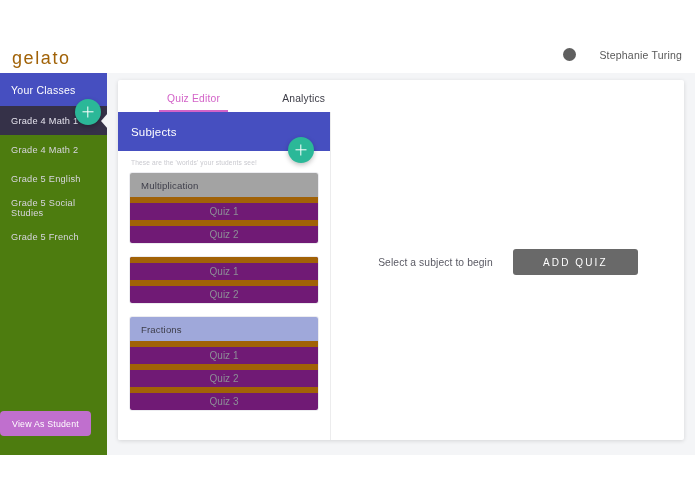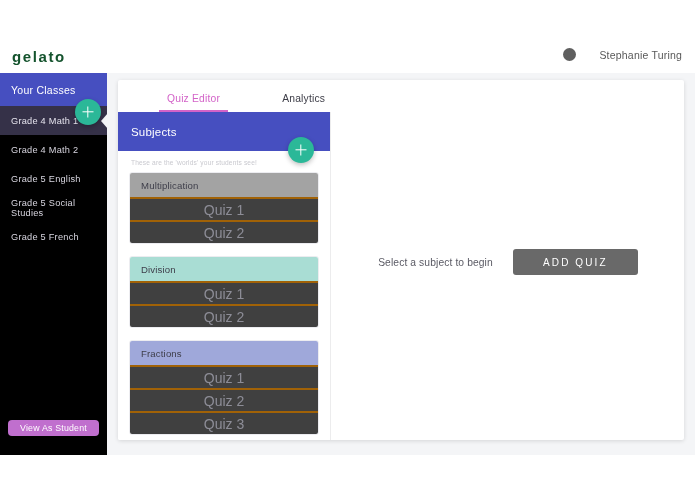--- a/index.html
+++ b/index.html
@@ -29,10 +29,10 @@
   .brand {
     position: absolute;
     left: 12px; top: 48px;
-    font-size: 15px;
+    font-size: 18px;
     letter-spacing: 1.6px;
-    color: #14532d;
-    font-weight: 700;
+    color: #a16207;
+    font-weight: 400;
   }
   .user-block {
     position: absolute;

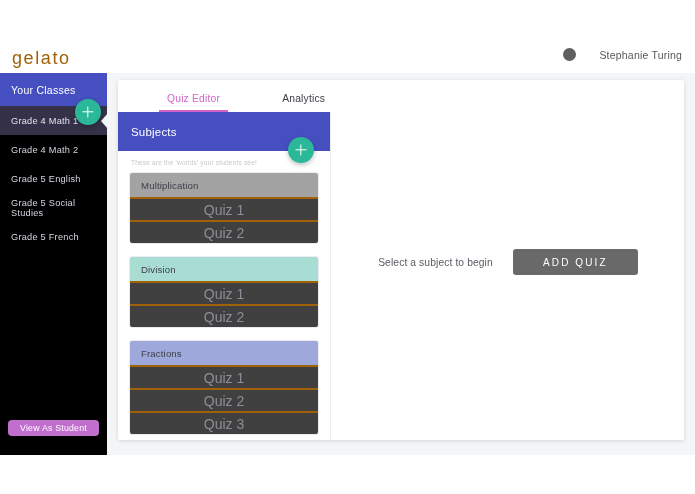--- a/index.html
+++ b/index.html
@@ -58,7 +58,7 @@
     position: absolute;
     left: 0; top: 73px;
     width: 107px; height: 382px;
-    background: #000000;
+    background: #4d7c0f;
   }
   .nav-header {
     position: relative;

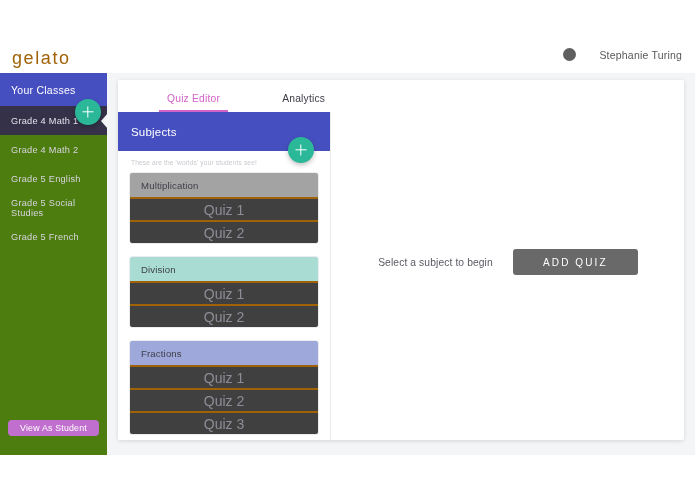--- a/index.html
+++ b/index.html
@@ -239,10 +239,10 @@
     display: flex;
     align-items: center;
     justify-content: center;
-    font-size: 14px;
+    font-size: 10px;
     color: #8d8d97;
-    border-top: 2px solid #a16207;
-    background: #404040;
+    border-top: 6px solid #a16207;
+    background: #701a75;
     cursor: pointer;
   }
 

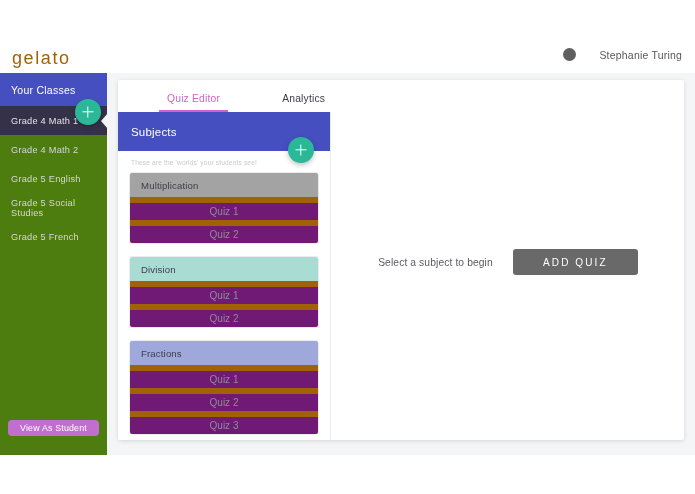--- a/index.html
+++ b/index.html
@@ -330,7 +330,6 @@
               <div class="quiz-row">Quiz 2</div>
             </div>
             <div class="subject-card">
-              <div class="subject-title" style="background: rgb(169, 221, 212);">Division</div>
               <div class="quiz-row">Quiz 1</div>
               <div class="quiz-row">Quiz 2</div>
             </div>

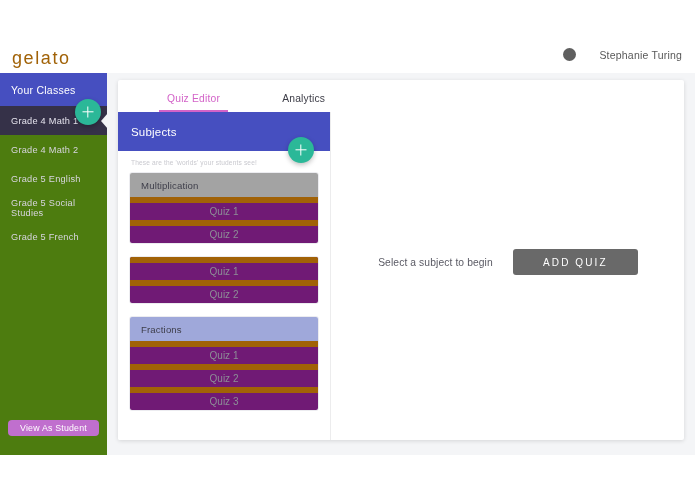--- a/index.html
+++ b/index.html
@@ -131,8 +131,8 @@
 
   .view-student-btn {
     position: absolute;
-    left: 8px; bottom: 19px;
-    width: 91px; height: 16px;
+    left: 0; bottom: 19px;
+    width: 91px; height: 25px;
     border: none;
     border-radius: 4px;
     background: #c06fce;

